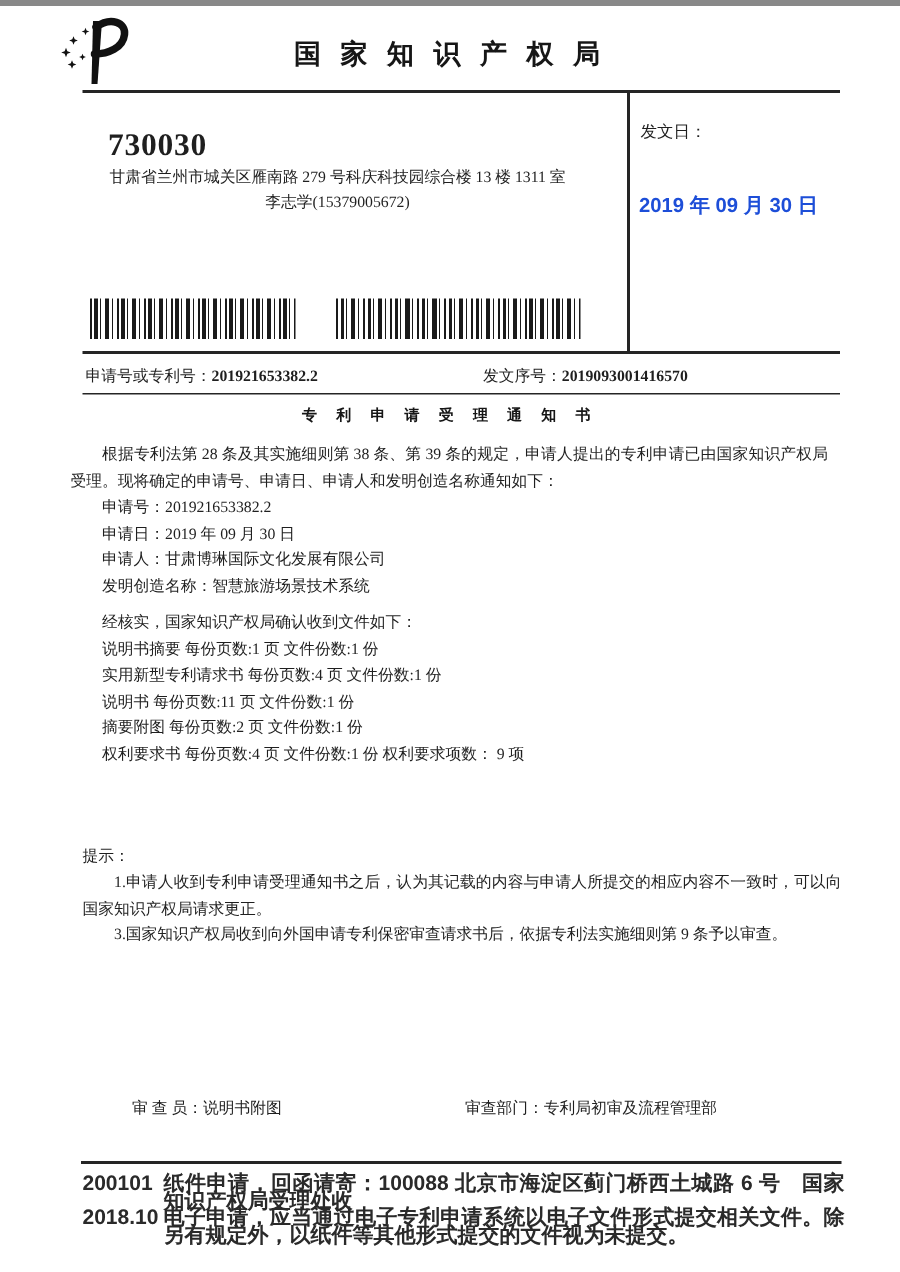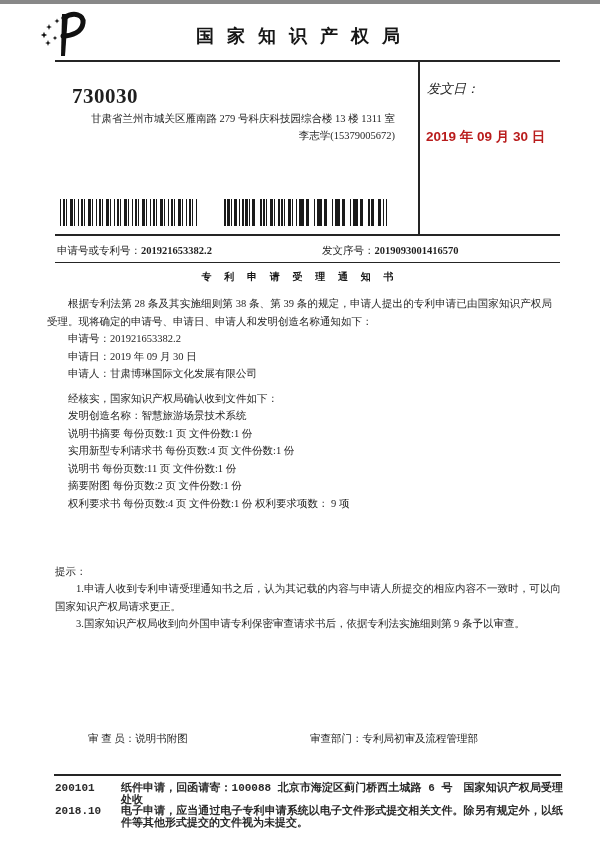--- a/index.html
+++ b/index.html
@@ -24,7 +24,7 @@
   .addr-block{left:55px;top:106px;width:340px;text-align:right;font-size:10.5px;line-height:17px;}
 
   
-  .dispatch-label{left:427px;top:76px;font-size:13px;font-style:italic;}
+  .dispatch-label{left:427px;top:76px;font-size:11px;}
   .dispatch-date{
     left:426px;top:124px;font-size:13.5px;font-weight:bold;color:#b91c1c;
     font-family:"Liberation Sans",sans-serif;letter-spacing:0px;white-space:nowrap;

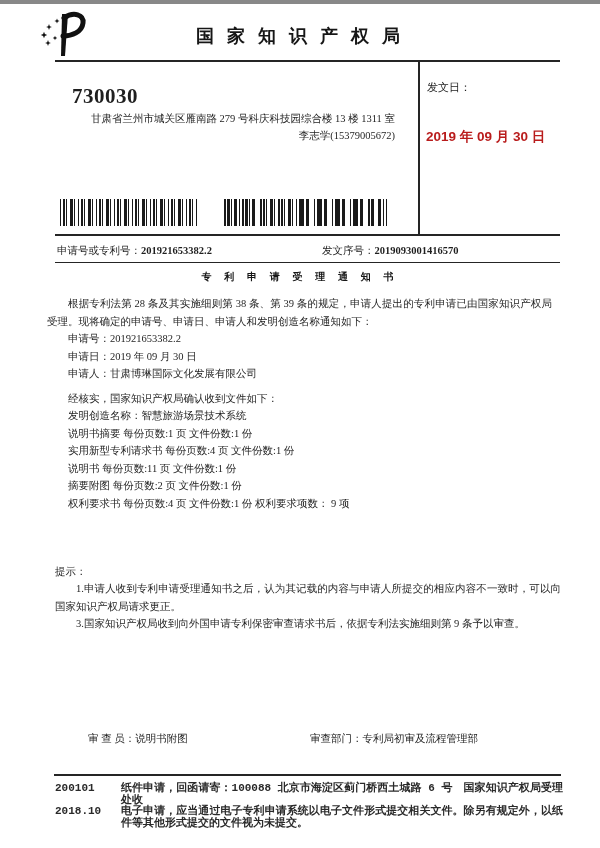--- a/index.html
+++ b/index.html
@@ -21,7 +21,7 @@
 
   
   .postal{left:72px;top:80px;font-size:21px;font-weight:bold;letter-spacing:0.5px;}
-  .addr-block{left:55px;top:106px;width:340px;text-align:right;font-size:10.5px;line-height:17px;}
+  .addr-block{left:55px;top:106px;width:340px;text-align:center;font-size:10.5px;line-height:17px;}
 
   
   .dispatch-label{left:427px;top:76px;font-size:11px;}

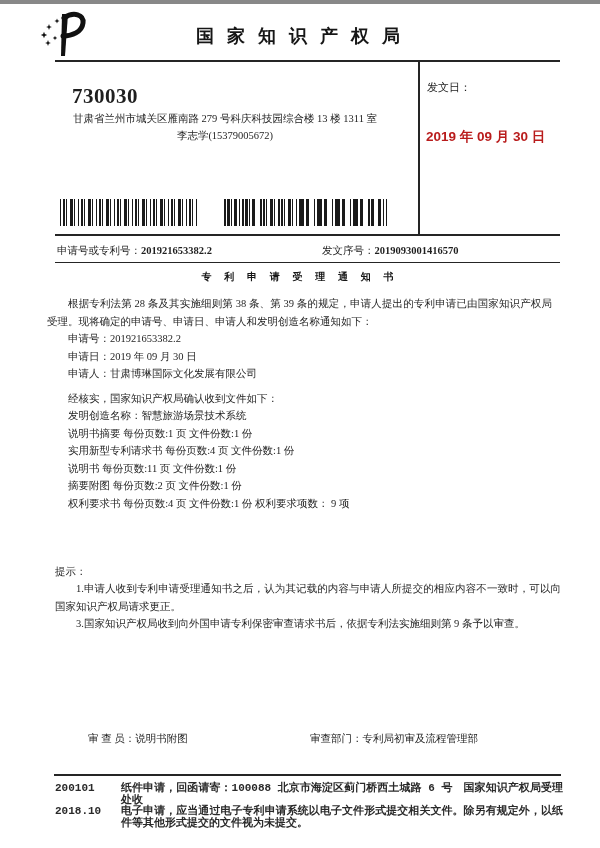--- a/index.html
+++ b/index.html
@@ -26,7 +26,7 @@
   
   .dispatch-label{left:427px;top:76px;font-size:11px;}
   .dispatch-date{
-    left:426px;top:124px;font-size:13.5px;font-weight:bold;color:#b91c1c;
+    left:426px;top:124px;font-size:13.5px;font-weight:bold;color:#1d4ed8;
     font-family:"Liberation Sans",sans-serif;letter-spacing:0px;white-space:nowrap;
   }
 

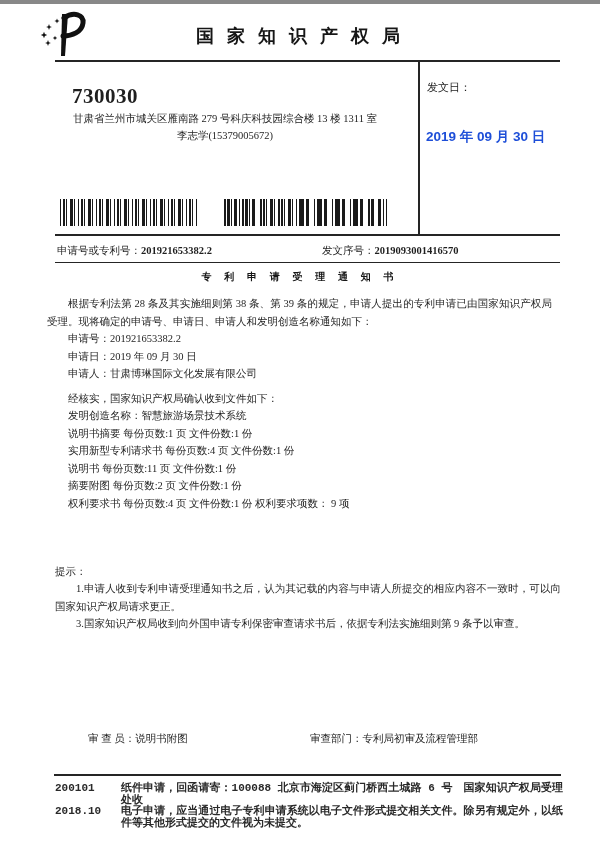--- a/index.html
+++ b/index.html
@@ -128,8 +128,8 @@
     <div class="indent">申请号：201921653382.2</div>
     <div class="indent">申请日：2019 年 09 月 30 日</div>
     <div class="indent">申请人：甘肃博琳国际文化发展有限公司</div>
+    <div class="indent">发明创造名称：智慧旅游场景技术系统</div>
     <div class="indent gap-top">经核实，国家知识产权局确认收到文件如下：</div>
-    <div class="indent">发明创造名称：智慧旅游场景技术系统</div>
     <div class="indent">说明书摘要 每份页数:1 页 文件份数:1 份</div>
     <div class="indent">实用新型专利请求书 每份页数:4 页 文件份数:1 份</div>
     <div class="indent">说明书 每份页数:11 页 文件份数:1 份</div>

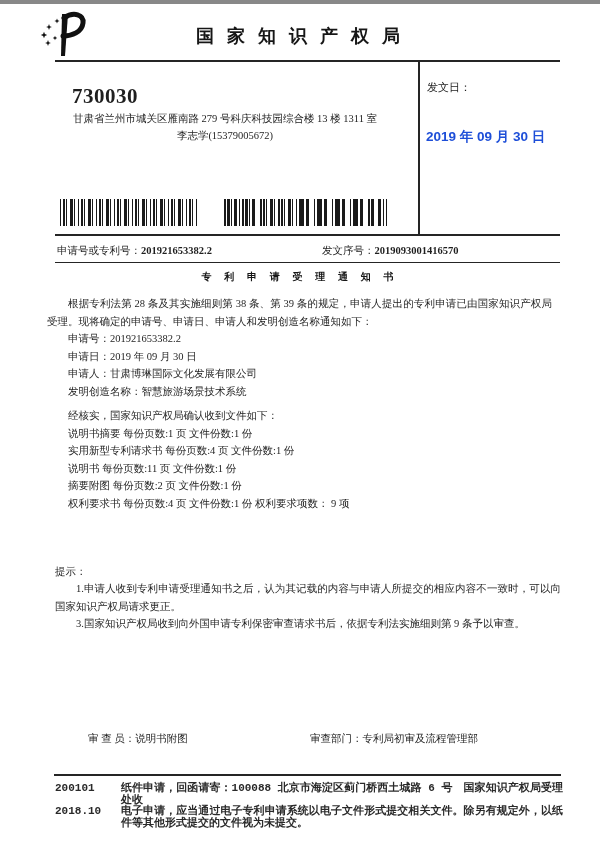--- a/index.html
+++ b/index.html
@@ -68,9 +68,9 @@
 
   .footer{
     left:55px;top:779px;width:508px;
-    display:grid;grid-template-columns:54px 1fr;column-gap:12px;
-    font-family:Liberation Mono, monospace;
-    font-size:11px;line-height:11.6px;color:#2a2a2a;font-weight:bold;
+    display:grid;grid-template-columns:54px 1fr;column-gap:0;
+    font-family:Liberation Sans, sans-serif;
+    font-size:14px;line-height:11.6px;color:#2a2a2a;font-weight:bold;
   }
   .footer .ftext{text-align:justify;}
 </style>

